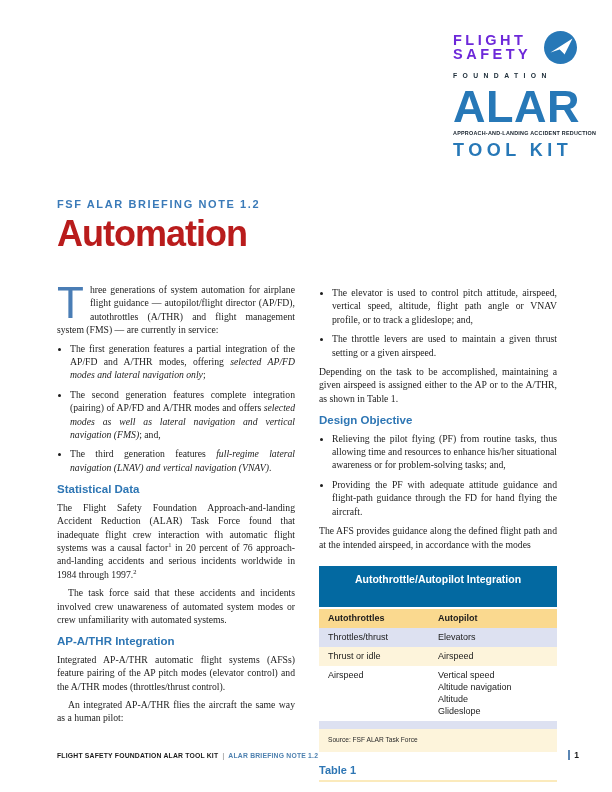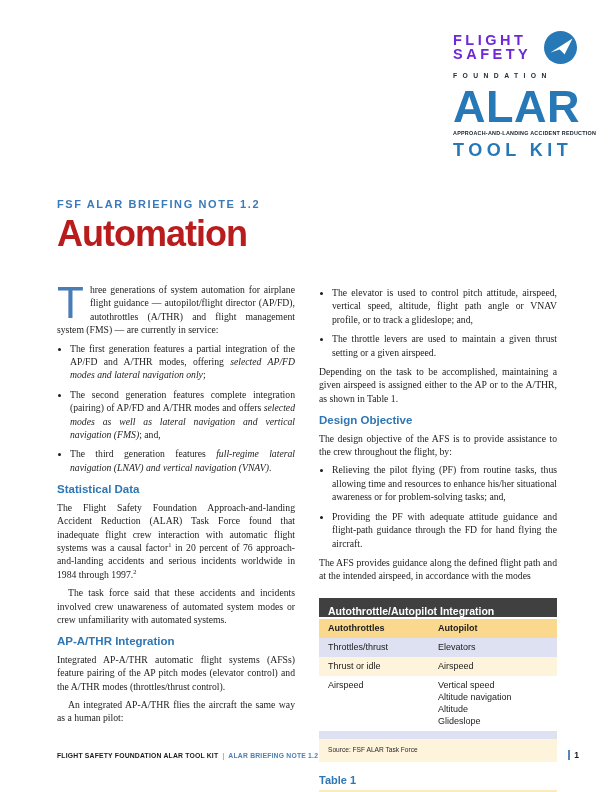--- a/index.html
+++ b/index.html
@@ -131,7 +131,6 @@
       <p>Depending on the task to be accomplished, maintaining a given airspeed is assigned either to the AP or to the A/THR, as shown in Table 1.</p>
 
       <h3>Design Objective</h3>
-      <p>The design objective of the AFS is to provide assistance to the crew throughout the flight, by:</p>
       <ul>
         <li>Relieving the pilot flying (PF) from routine tasks, thus allowing time and resources to enhance his/her situational awareness or for problem-solving tasks; and,</li>
         <li>Providing the PF with adequate attitude guidance and flight-path guidance through the FD for hand flying the aircraft.</li>

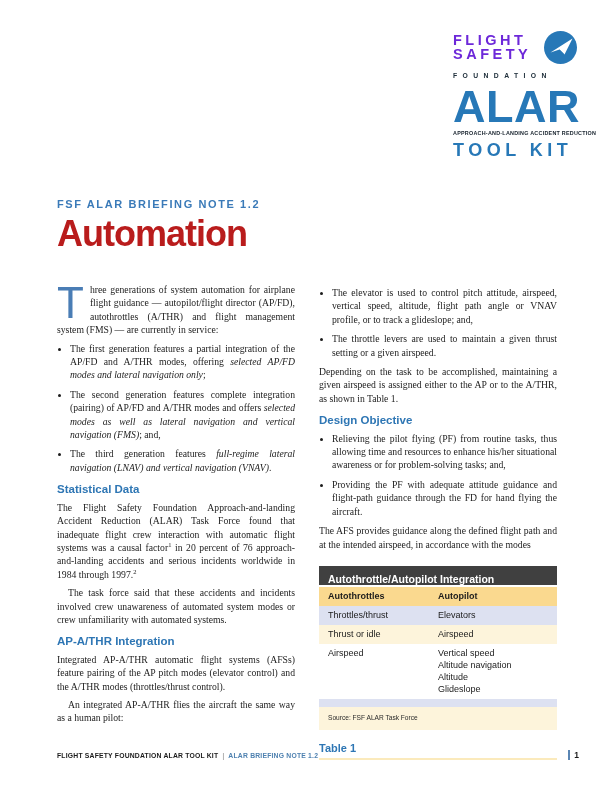--- a/index.html
+++ b/index.html
@@ -50,8 +50,8 @@
   
   .tbl { font-family:"Liberation Sans", sans-serif; font-size:9px; line-height:12px;
     margin-top:15px; }
-  .tbl-title { background:#404040; color:#ffffff; font-weight:bold; font-size:10.5px;
-    padding:7px 9px 0; }
+  .tbl-title { background:#0369a1; color:#ffffff; font-weight:bold; font-size:10.5px;
+    padding:7px 9px 22px;text-align:center; }
   .tbl-row { display:flex; padding:3px 9px 4px; }
   .tbl-cell { width:50%; }
   .tbl-head { background:#fad98f; font-weight:bold; border-top:2px solid #ffffff; }

